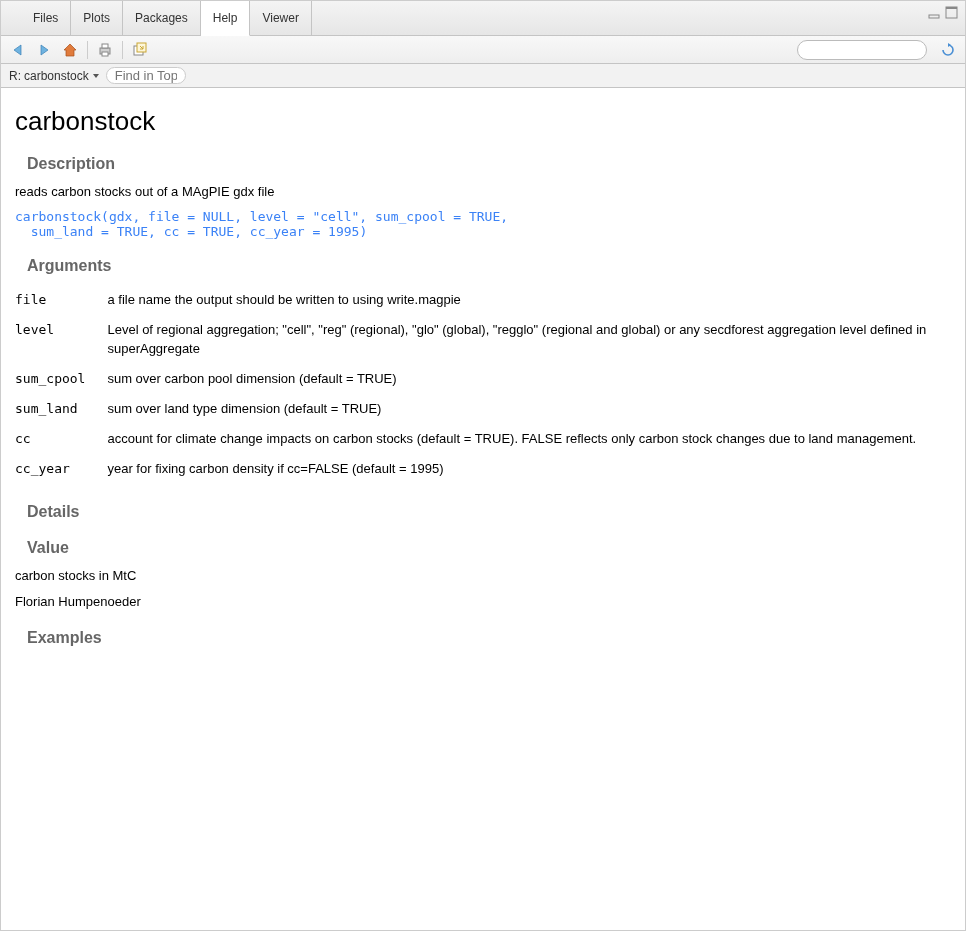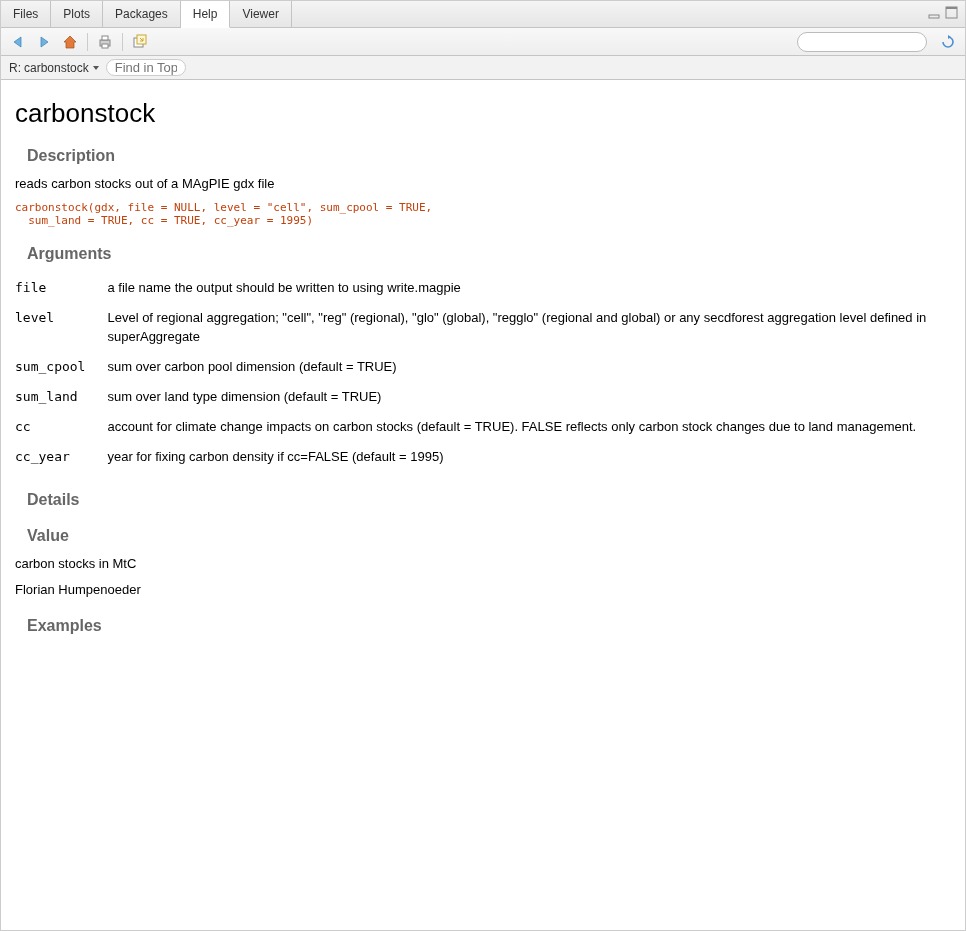--- a/index.html
+++ b/index.html
@@ -17,9 +17,10 @@
   display: flex;
   background: linear-gradient(#f4f4f4, #e6e6e6);
   border-bottom: 1px solid #c4c4c4;
-  height: 27px;
+  height: 35px;
   align-items: stretch;
   position: relative;
+  padding-left: 20px;
 }
 .tab {
   padding: 5px 12px;

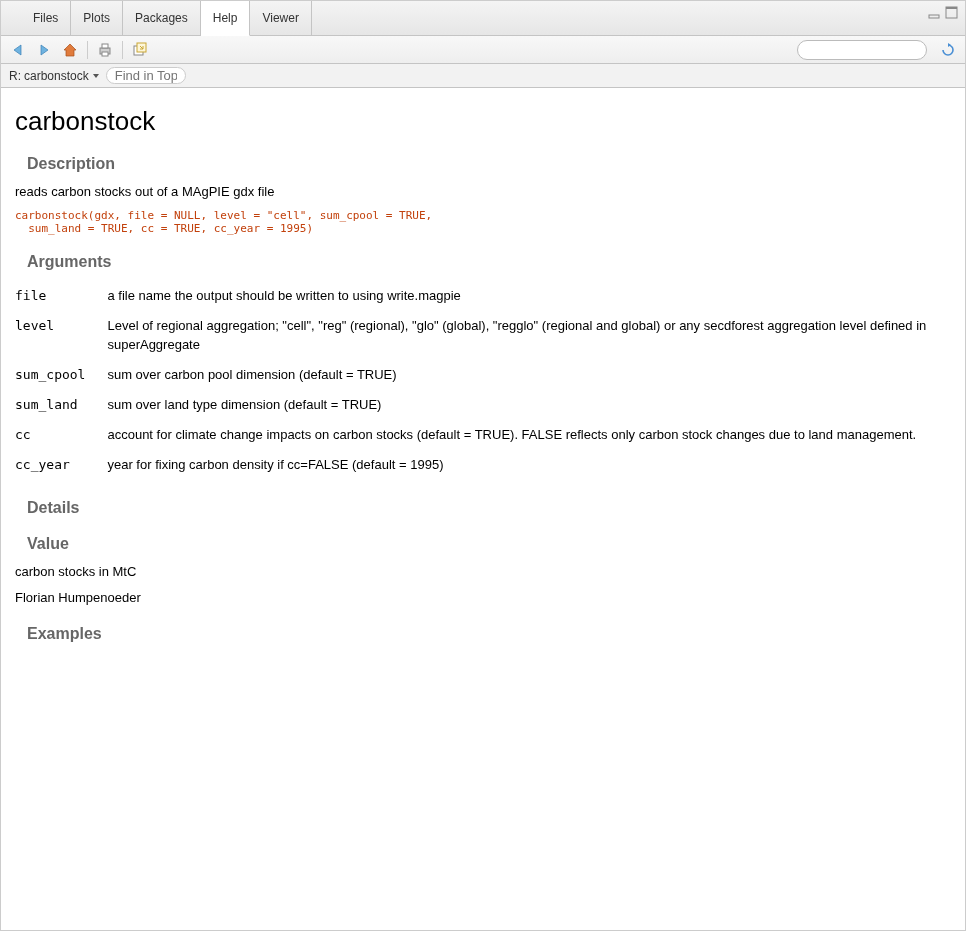--- a/index.html
+++ b/index.html
@@ -160,10 +160,10 @@
 }
 pre.usage, pre.examples {
   font-family: "Lucida Console", Monaco, monospace;
-  font-size: 11px;
+  font-size: 13px;
   white-space: pre-wrap;
   margin: 8px 0;
-  color: #c2410c;
+  color: #3b82f6;
 }
 table.args {
   border-collapse: collapse;

